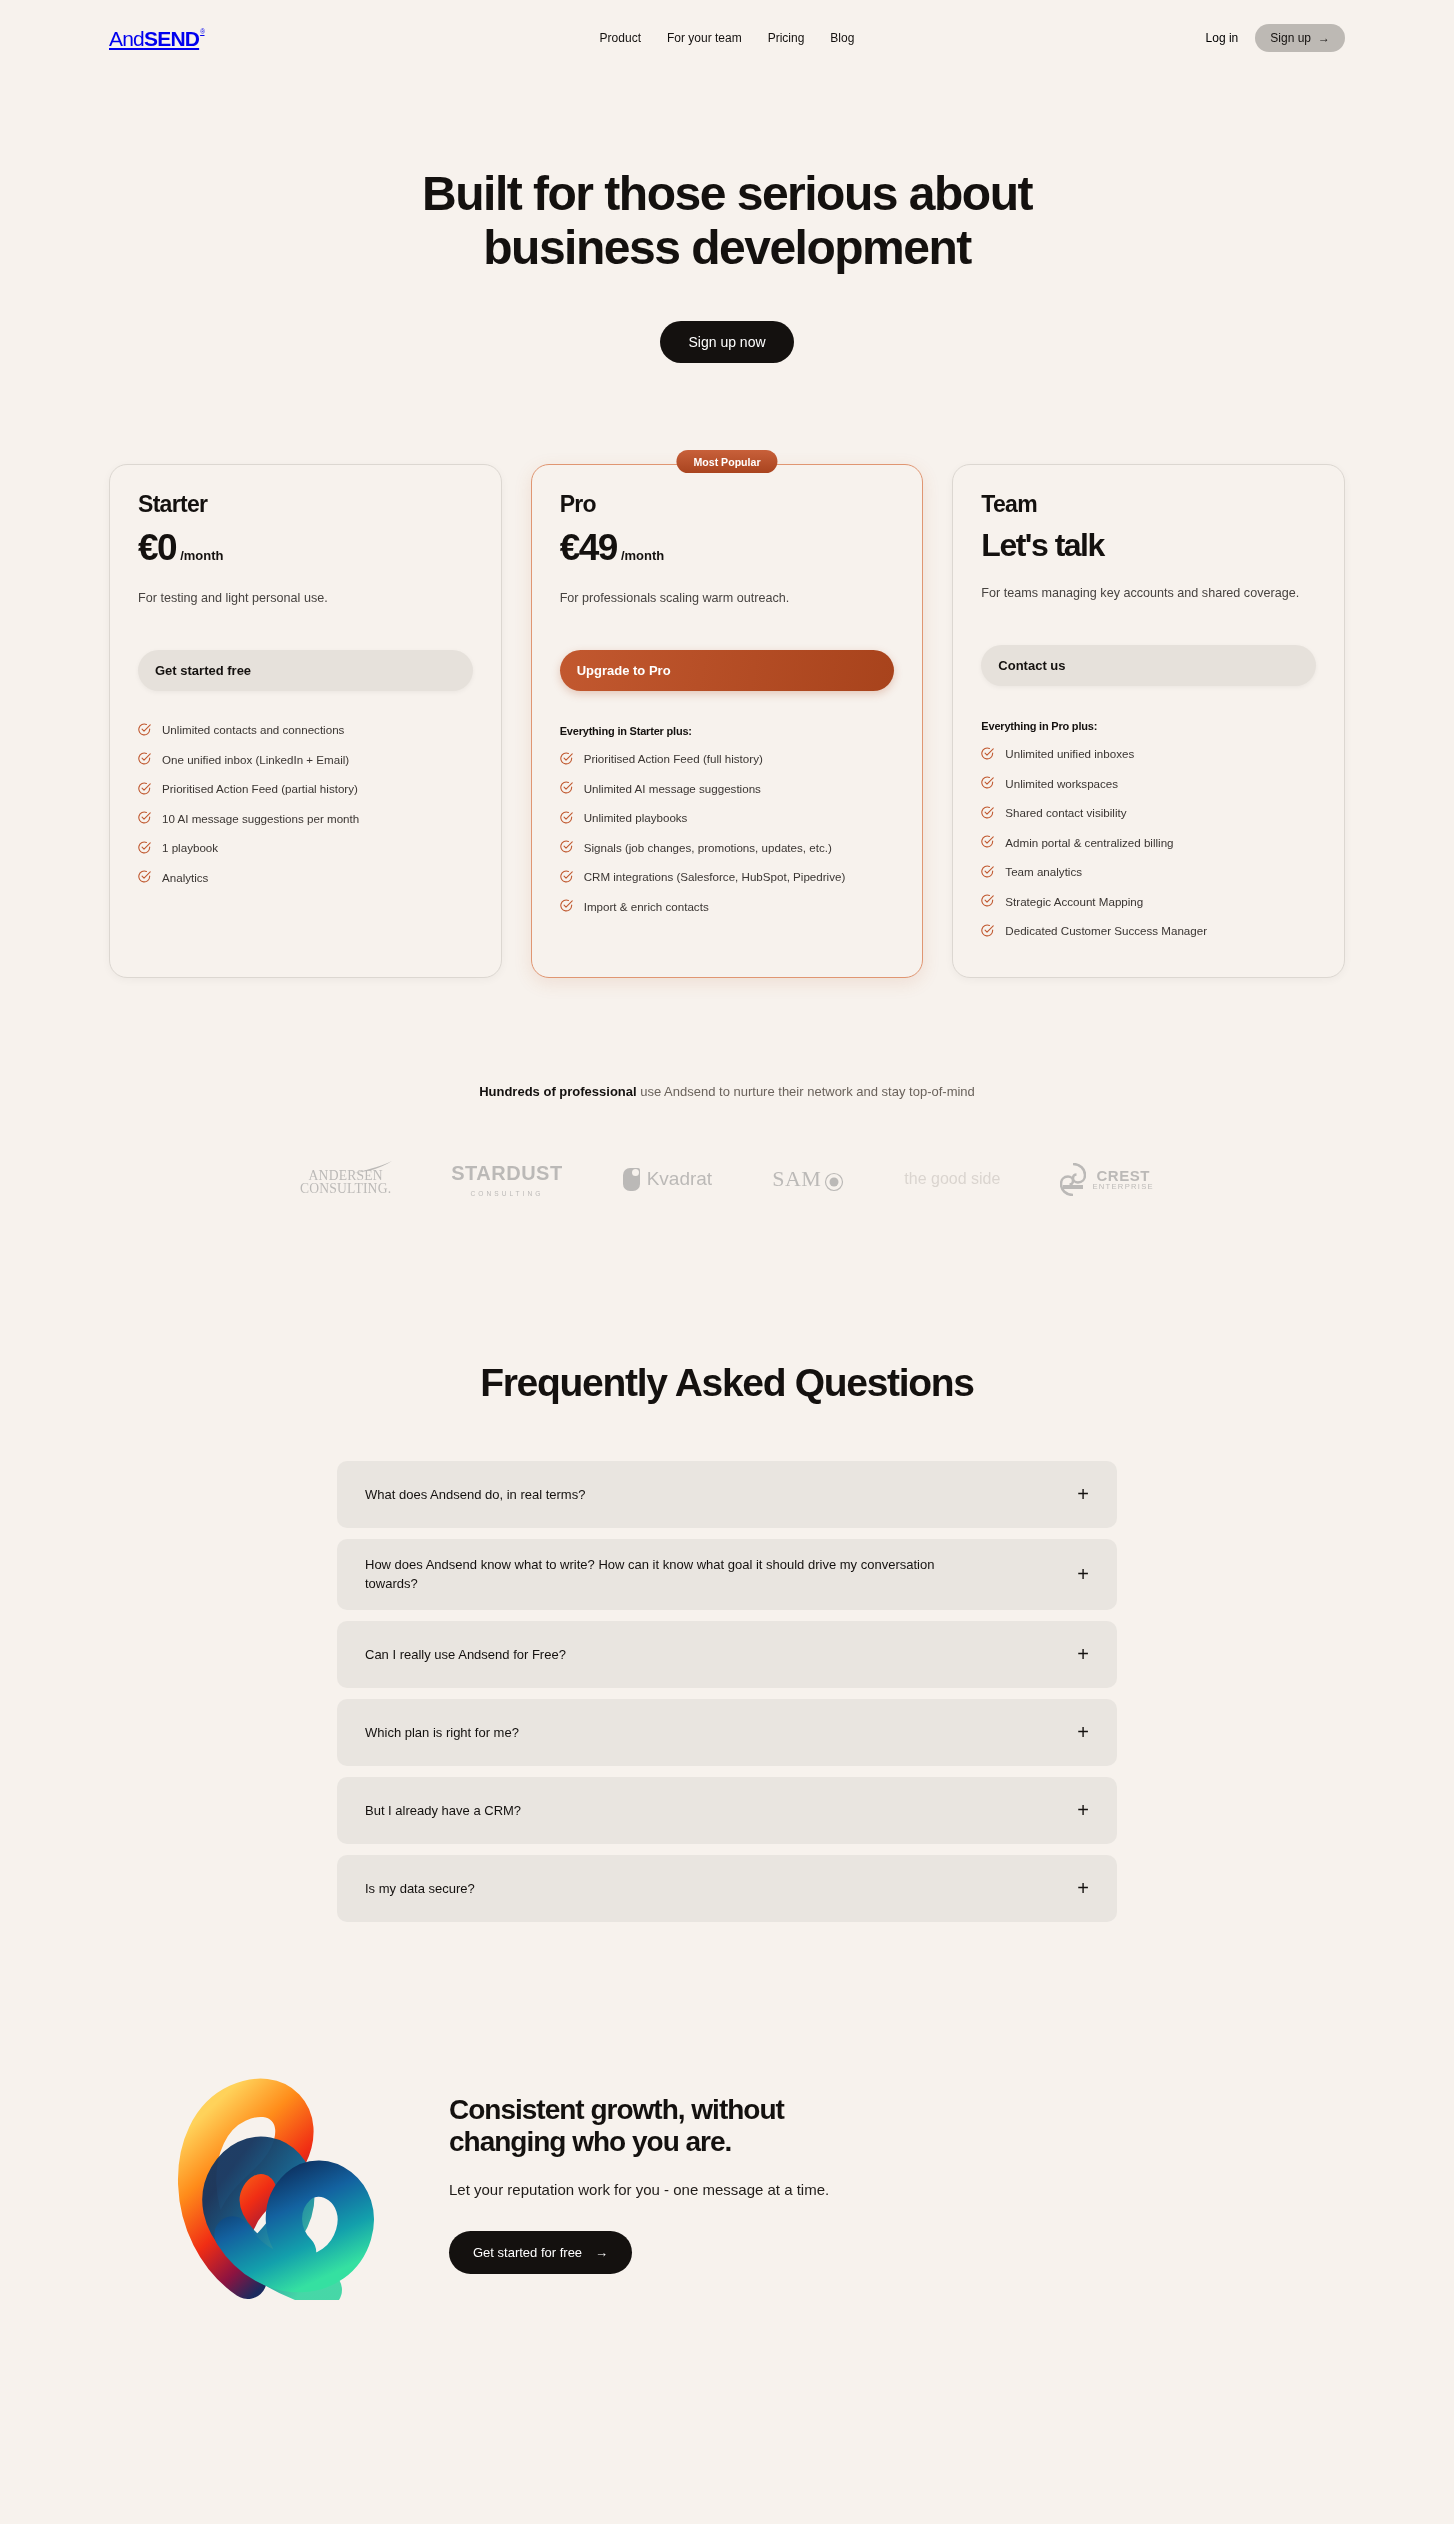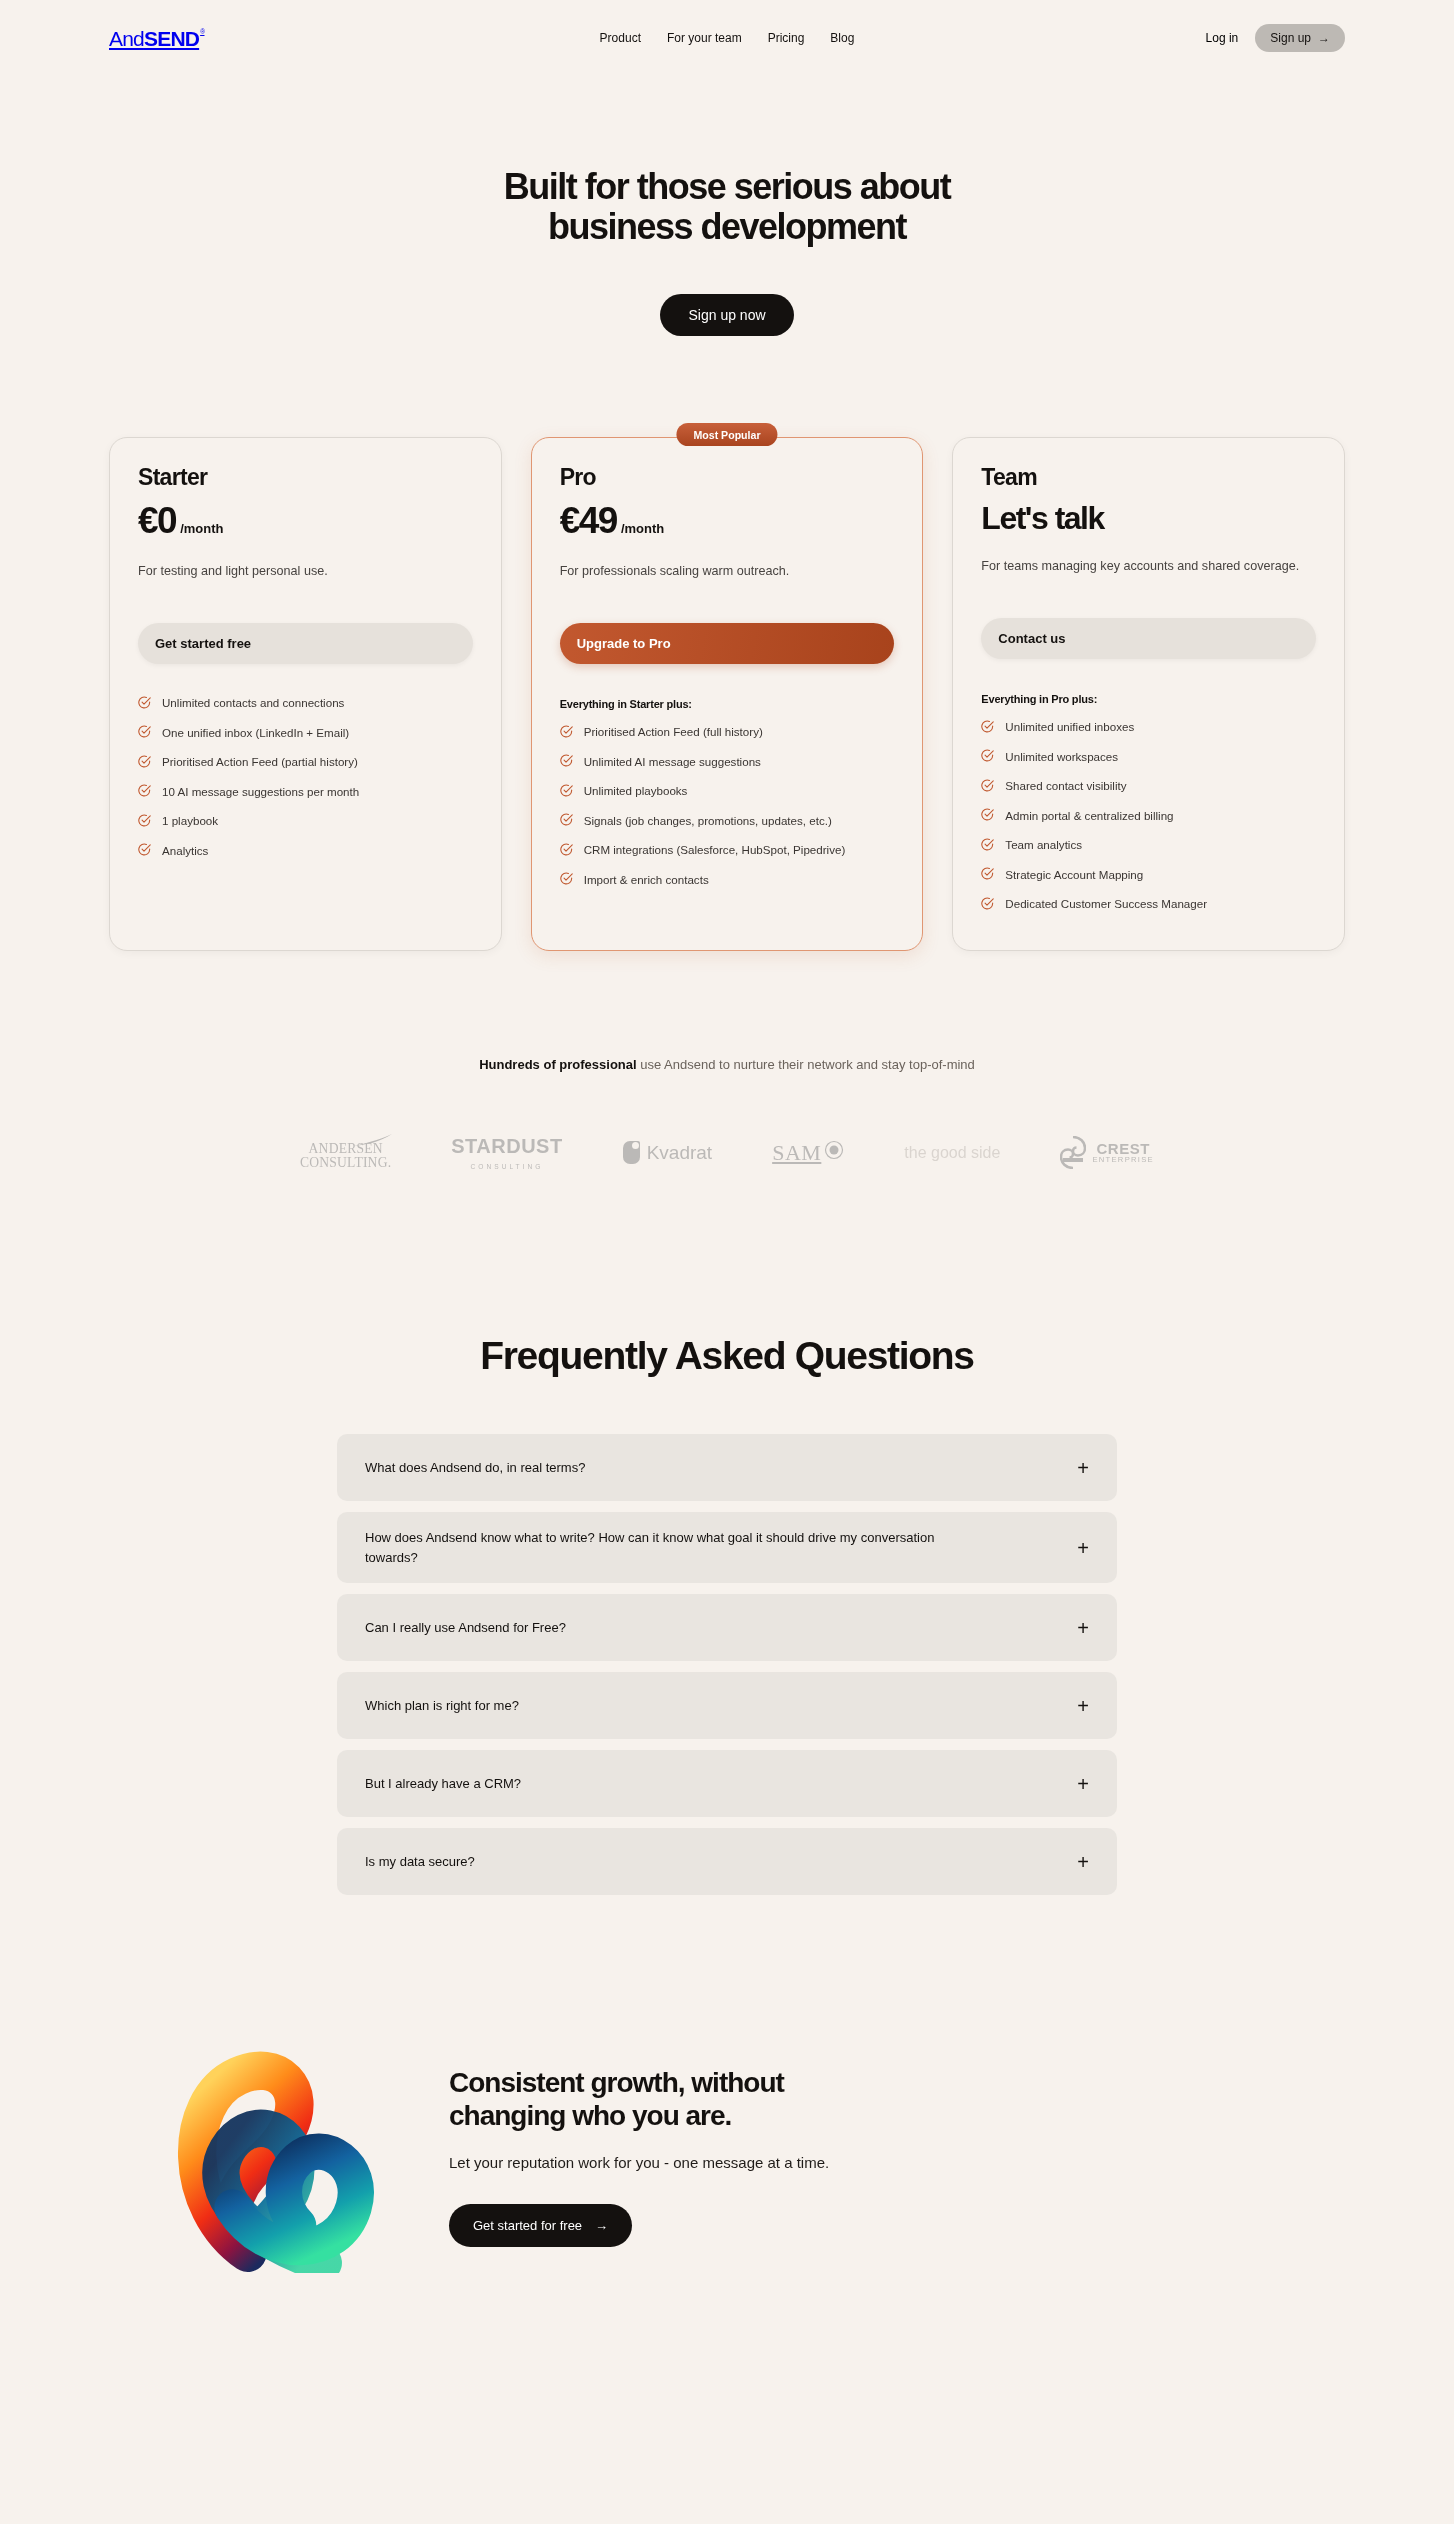--- a/index.html
+++ b/index.html
@@ -75,7 +75,7 @@
   
   .hero { text-align: center; padding-top: 91px; }
   .hero h1 {
-    font-size: 36px;
+    font-size: 48px;
     line-height: 1.12;
     font-weight: 800;
     letter-spacing: -1.5px;

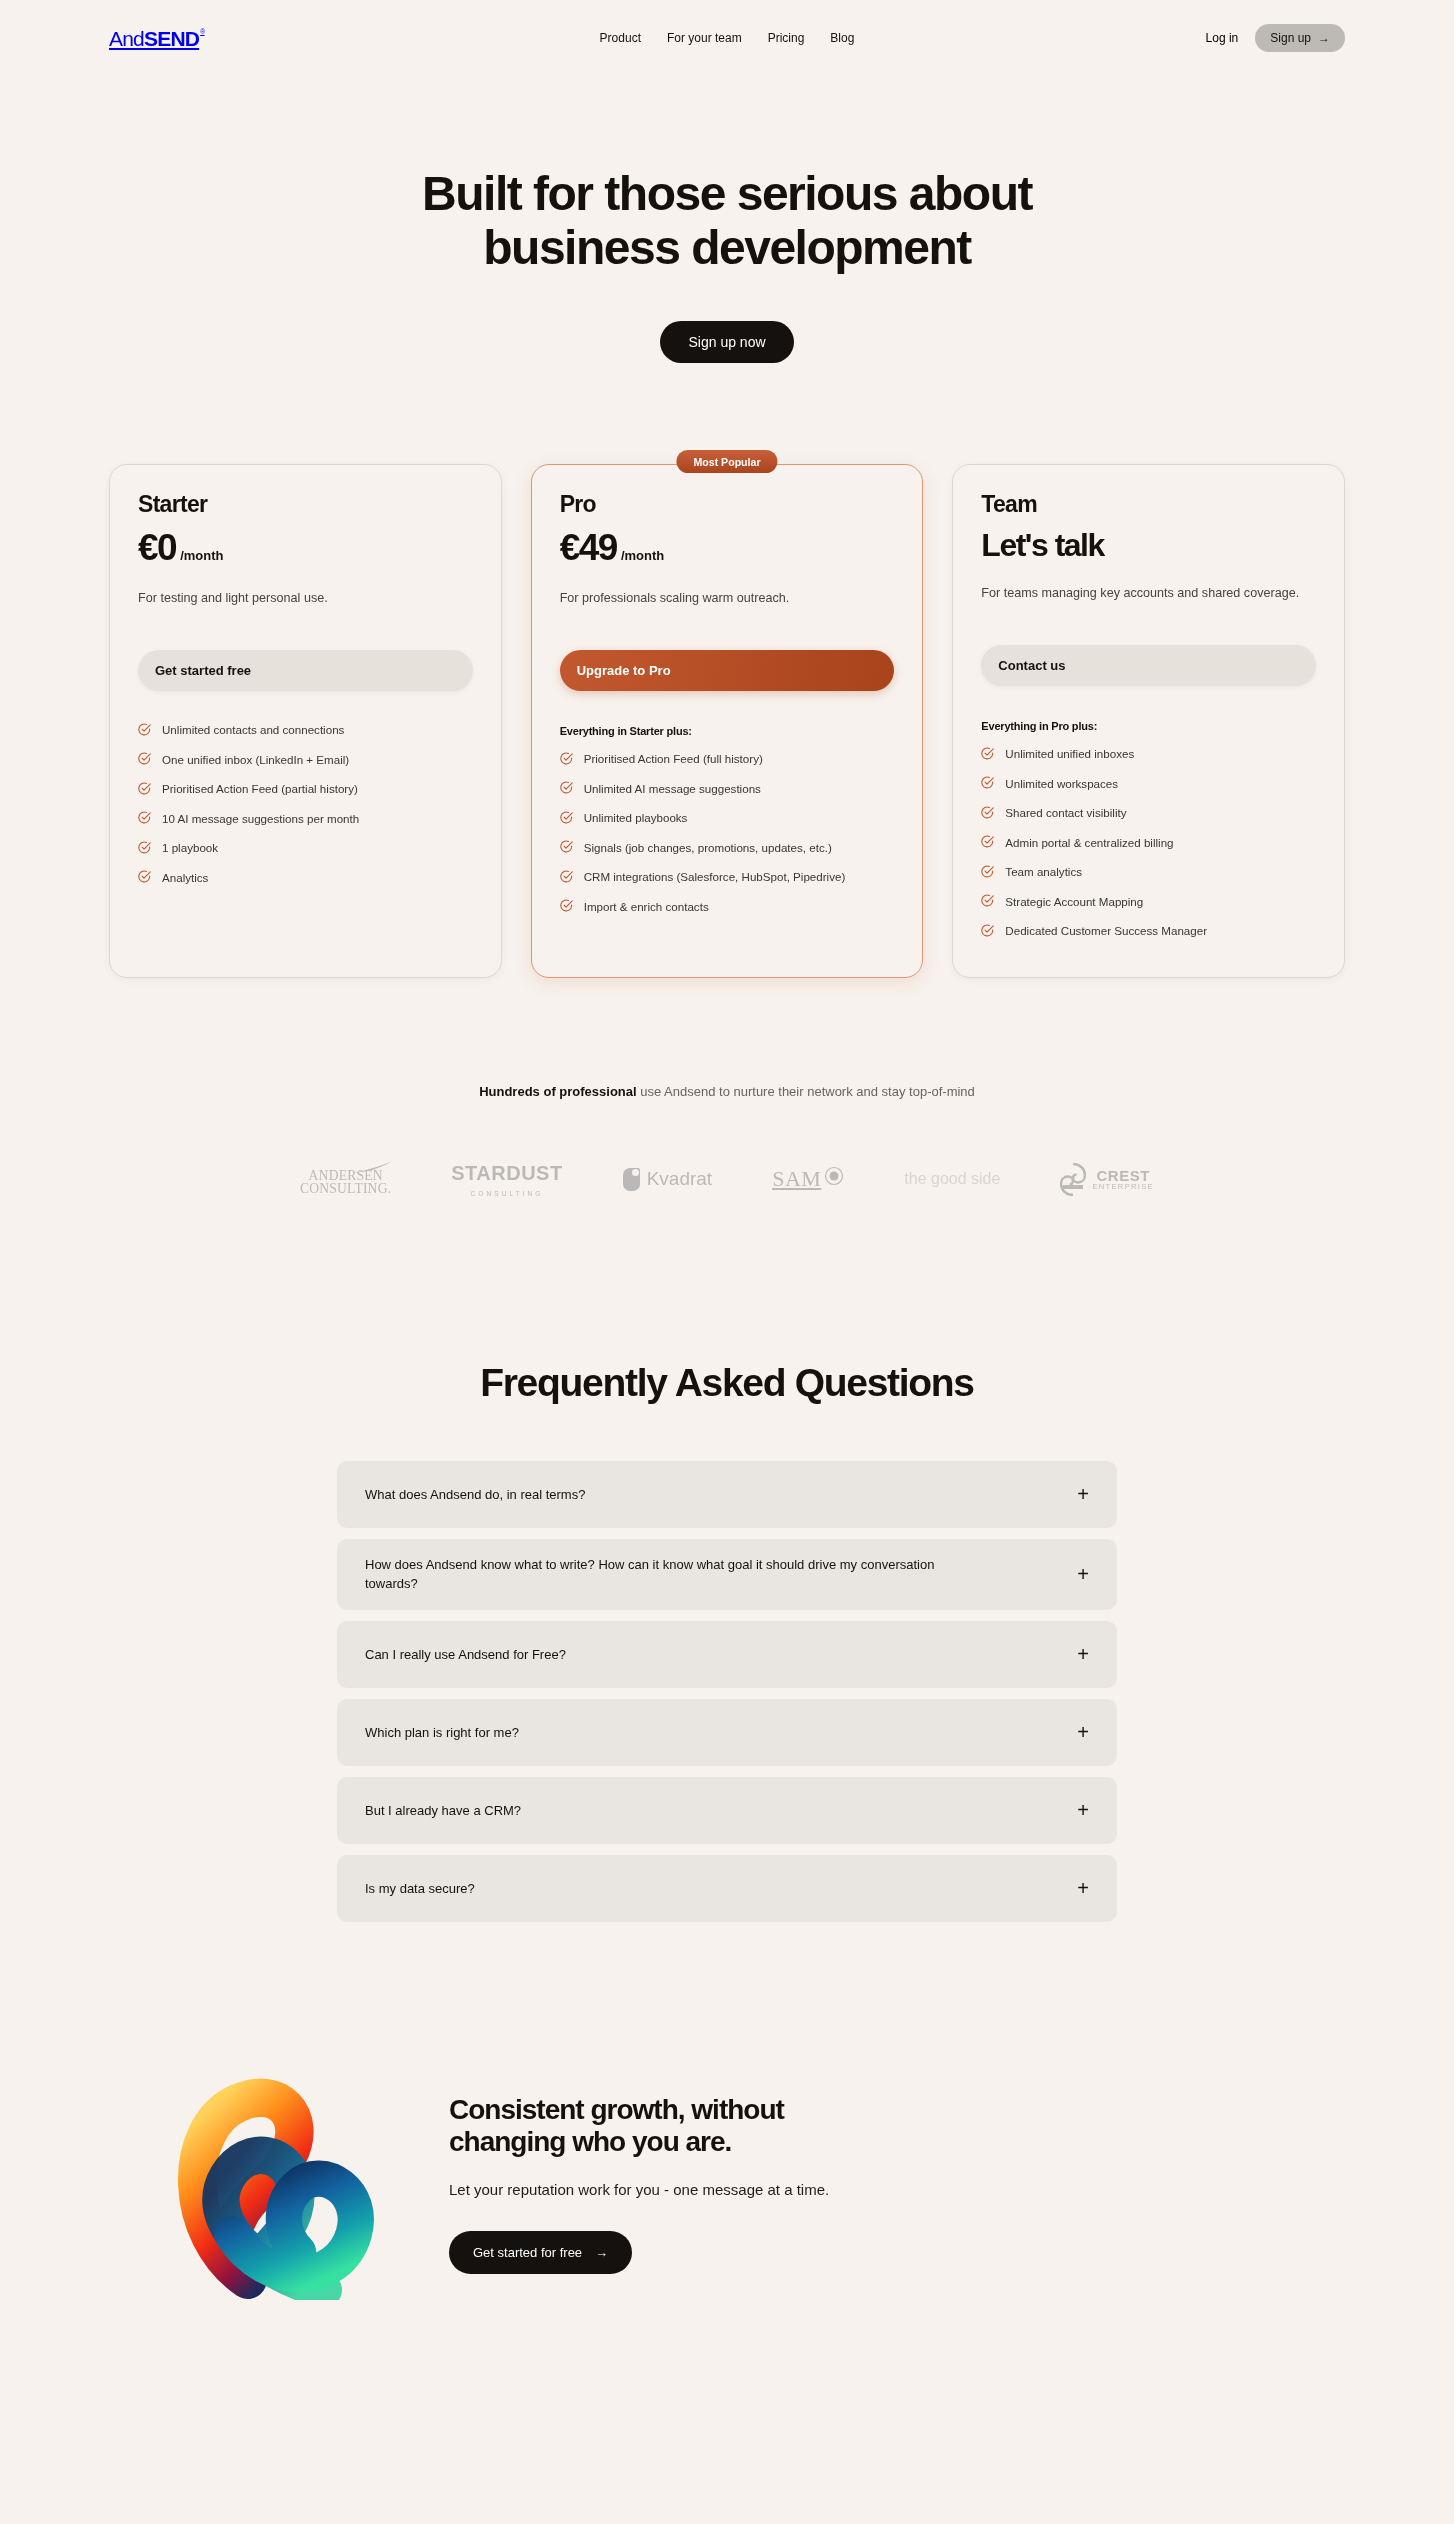--- a/index.html
+++ b/index.html
@@ -240,7 +240,7 @@
   .l-kvadrat { display: flex; align-items: center; gap: 7px; font-size: 19px; font-weight: 400; }
   .l-kvadrat .mark { width: 17px; height: 23px; background: #8b8b8b; border-radius: 7px 2px 7px 7px; position: relative; }
   .l-kvadrat .mark::after { content:""; position:absolute; top:1px; right:1px; width:7px;height:7px;background:#f7f2ed;border-radius:50%;}
-  .l-sam { font-family: "Liberation Serif", serif; font-size: 22px; letter-spacing: 0.5px; display: flex; align-items: flex-start; gap: 3px; text-decoration: underline; }
+  .l-sam { font-family: "Liberation Serif", serif; font-size: 22px; letter-spacing: 0.5px; display: flex; align-items: flex-end; gap: 3px; }
   .l-goodside { font-size: 16px; color: #c3bdb7; font-weight: 300; }
   .l-crest { display: flex; align-items: center; gap: 6px; }
   .l-crest .txt { line-height: 1.05; }

